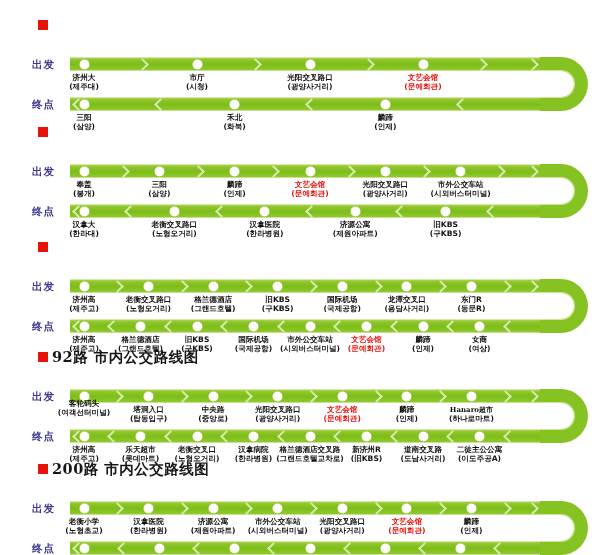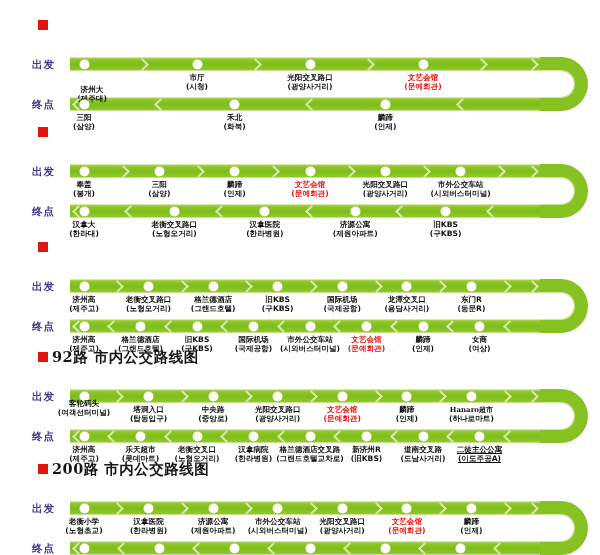--- a/index.html
+++ b/index.html
@@ -150,7 +150,7 @@
         <div class="loop-inner" style="left: 510px; top: 35px; width: 35px; height: 28px; border-top-right-radius: 27px; border-bottom-right-radius: 27px;"></div>
         <div class="dot" style="left: 49.5px; top: 24.5px;"></div>
         <div class="chev right" style="left: 107.5px; top: 25px;"></div>
-        <div class="stname" style="left: 54px; top: 50px; margin-left: 8px;">
+        <div class="stname" style="left: 54px; top: 38px;">
           <span class="cn">济州大</span>
           <span class="kr">(제주대)</span>
         </div>

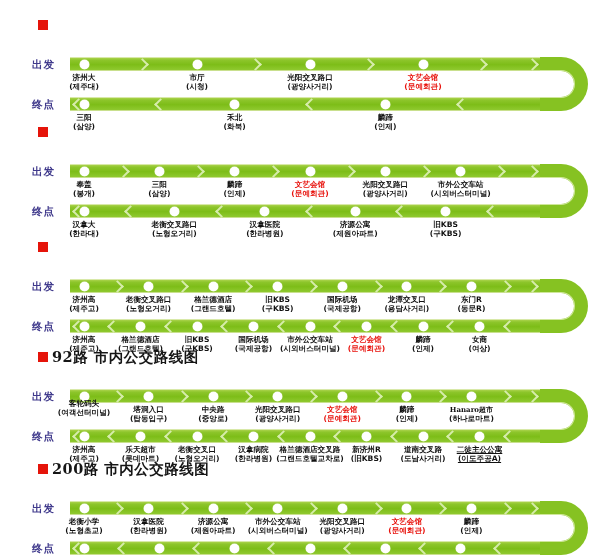--- a/index.html
+++ b/index.html
@@ -479,7 +479,7 @@
         </div>
         <div class="dot" style="left: 445px; top: 64.5px;"></div>
         <div class="chev left" style="left: 474.75px; top: 65px;"></div>
-        <div class="stname" style="left: 449.5px; top: 78px; text-decoration: underline;">
+        <div class="stname" style="left: 449.5px; top: 78px;">
           <span class="cn">二徒主公公寓</span>
           <span class="kr">(이도주공A)</span>
         </div>

